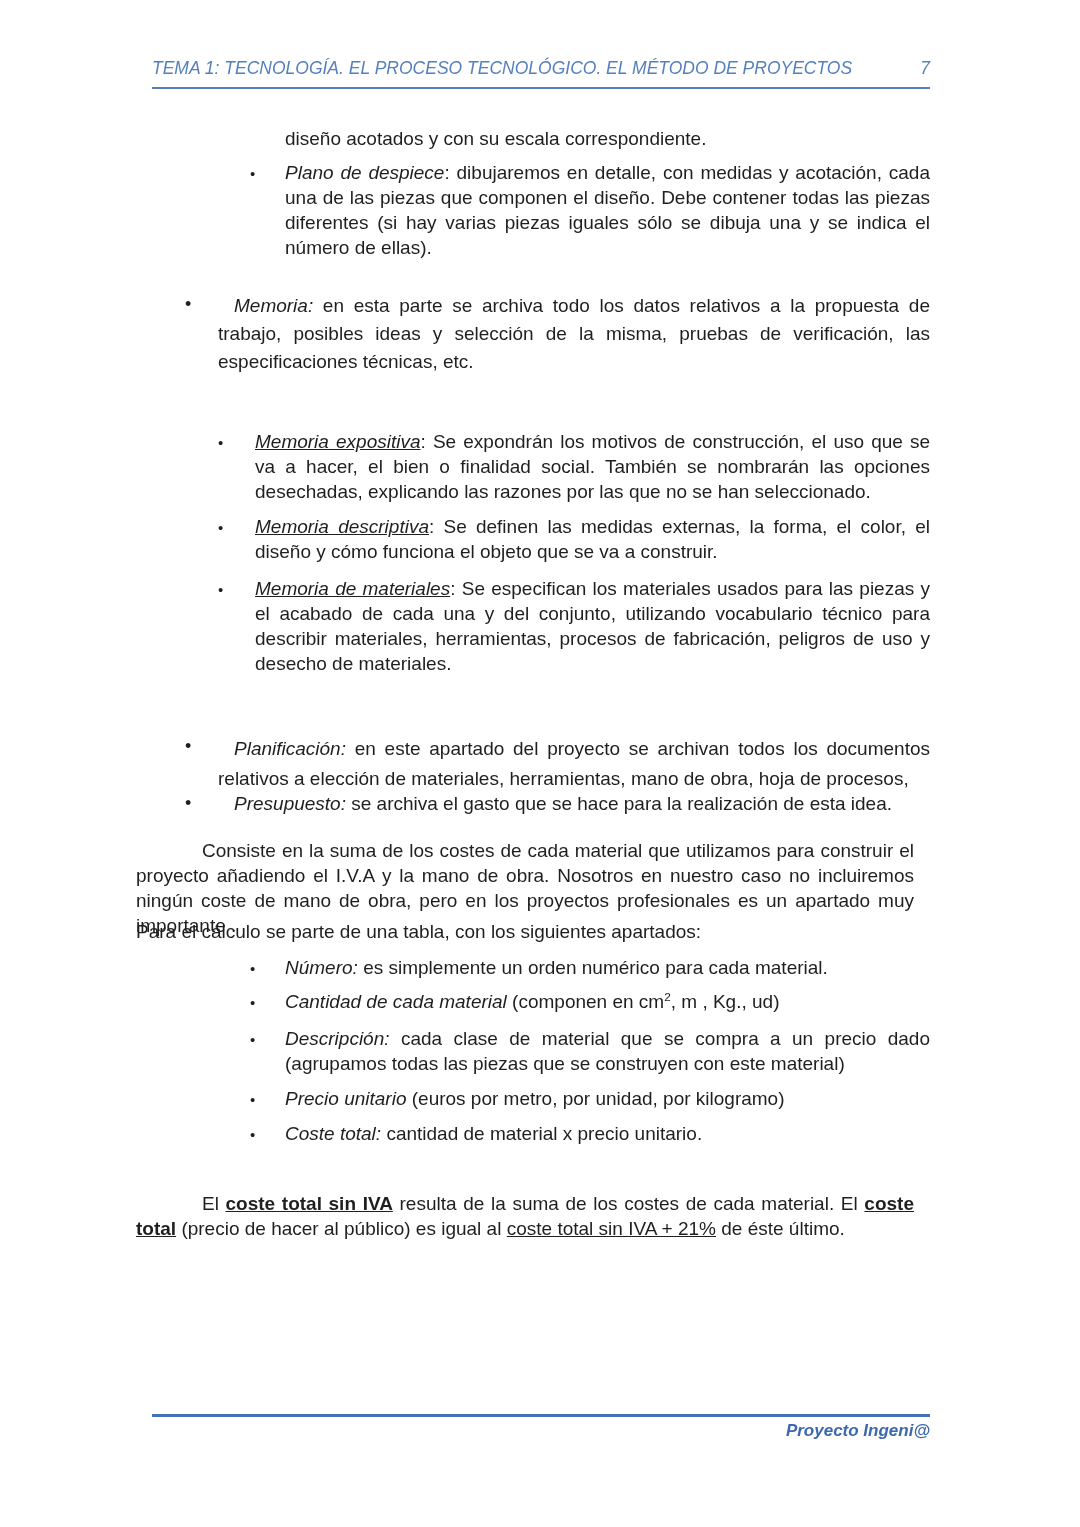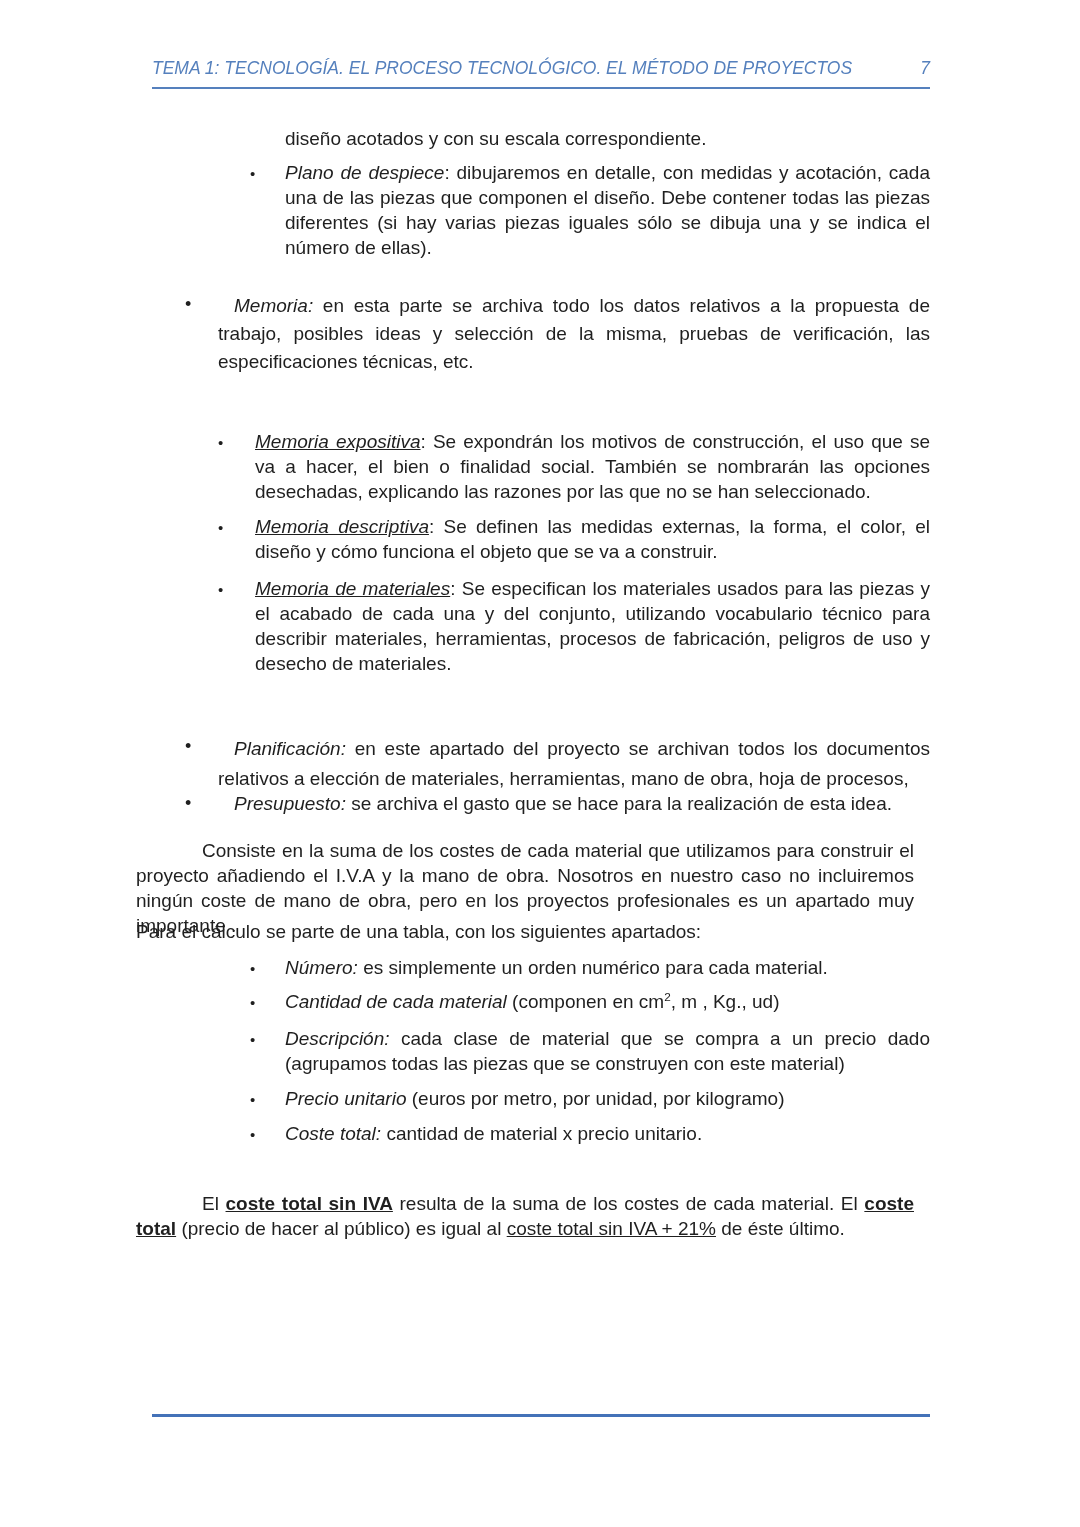--- a/index.html
+++ b/index.html
@@ -181,6 +181,7 @@
   </div>
 
   <div class="footer-rule"></div>
+  <div class="footer-brand">Proyecto Ingeni@</div>
 
 </div>
 

